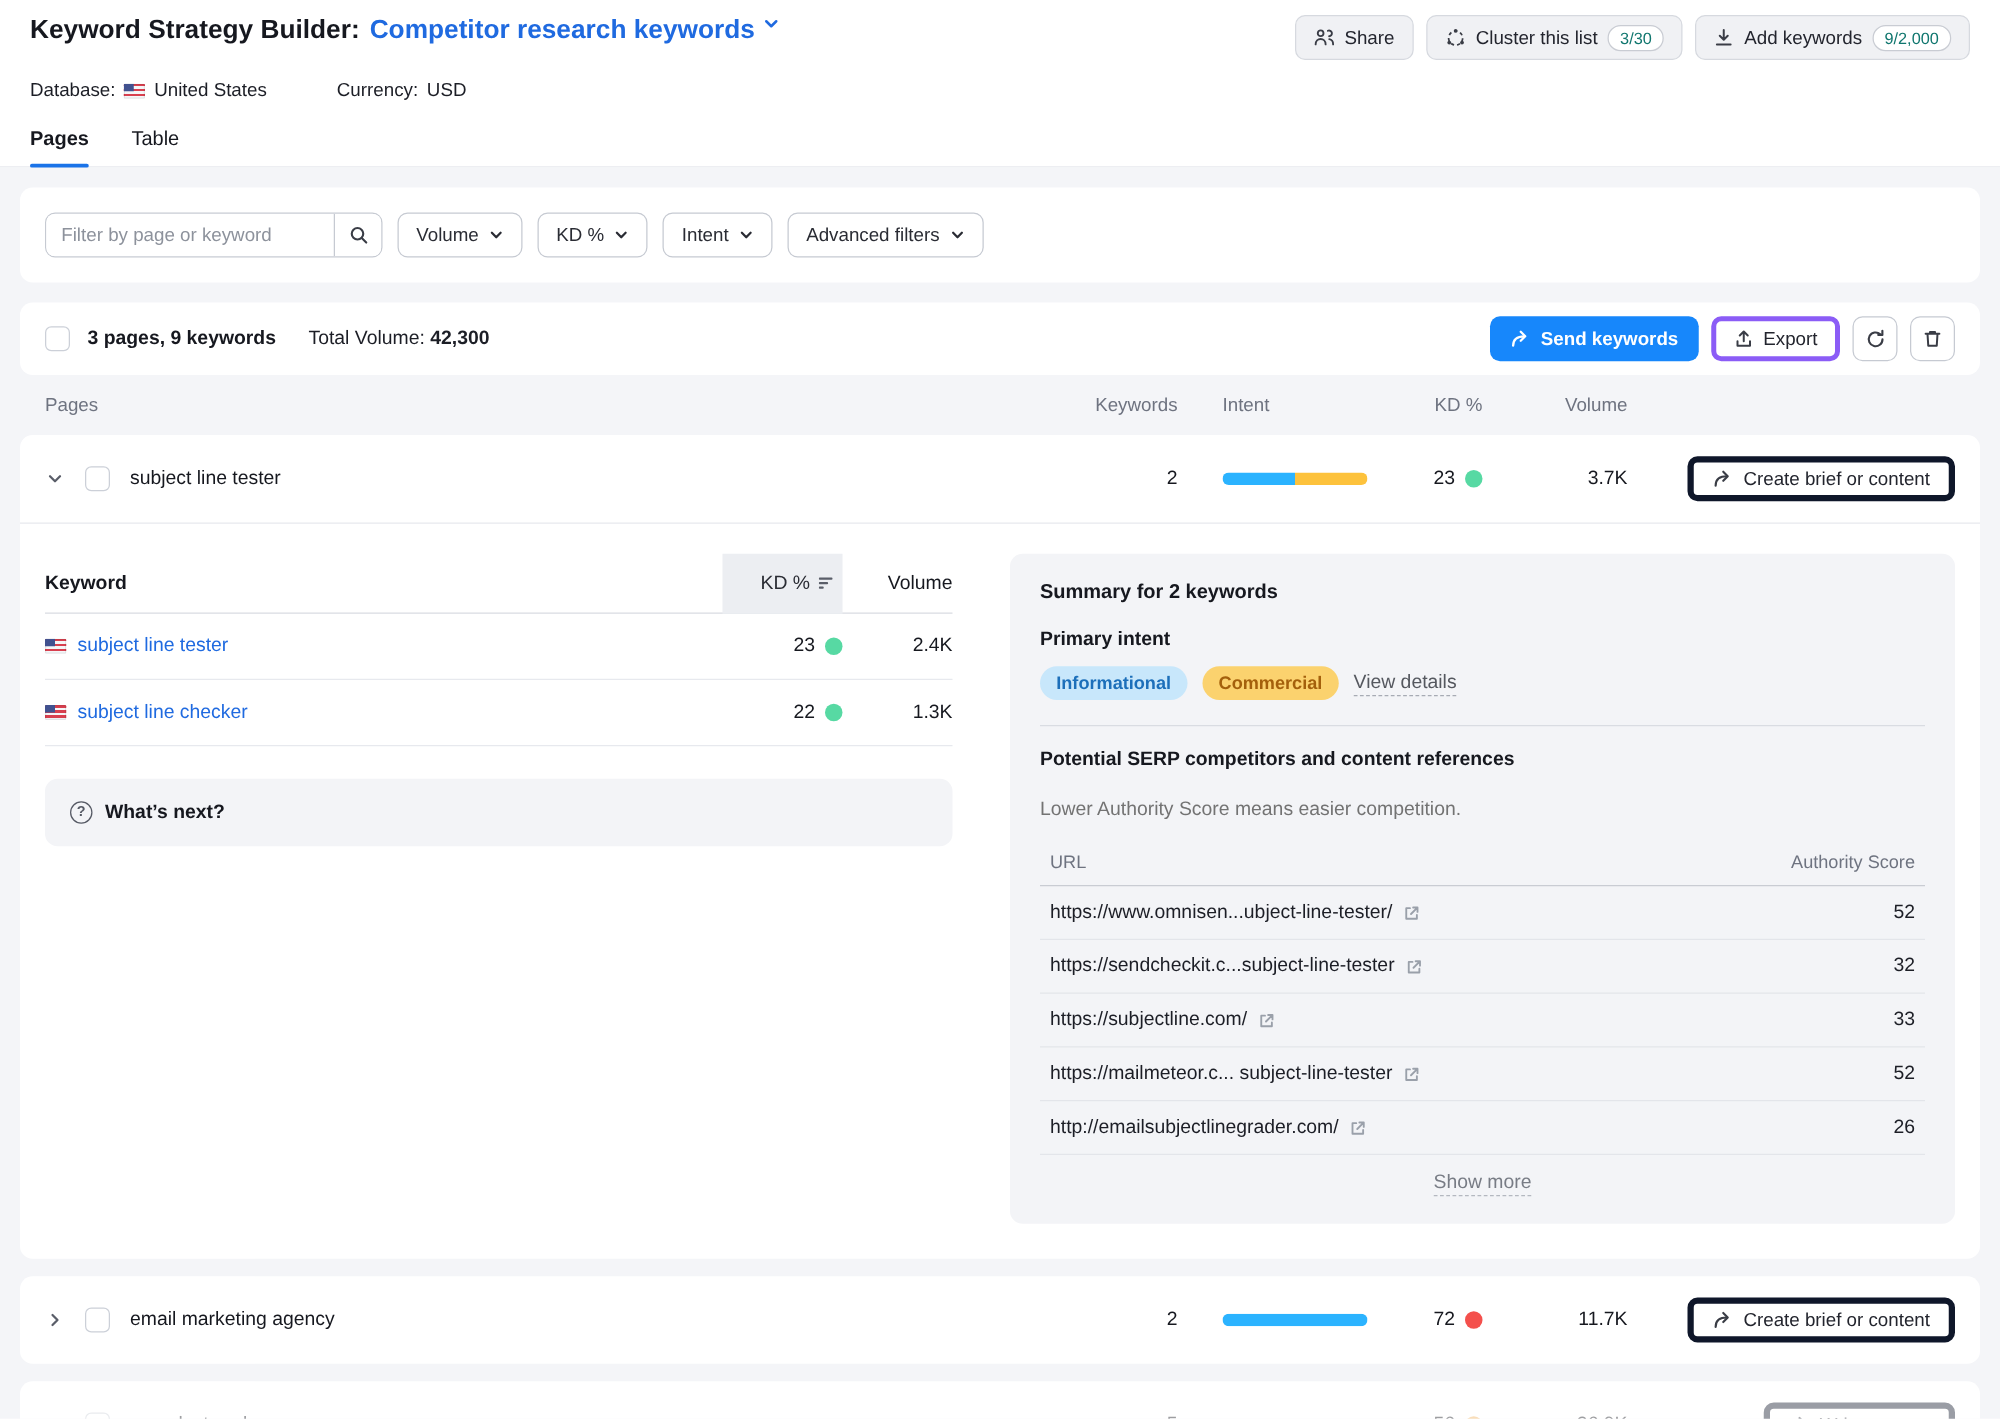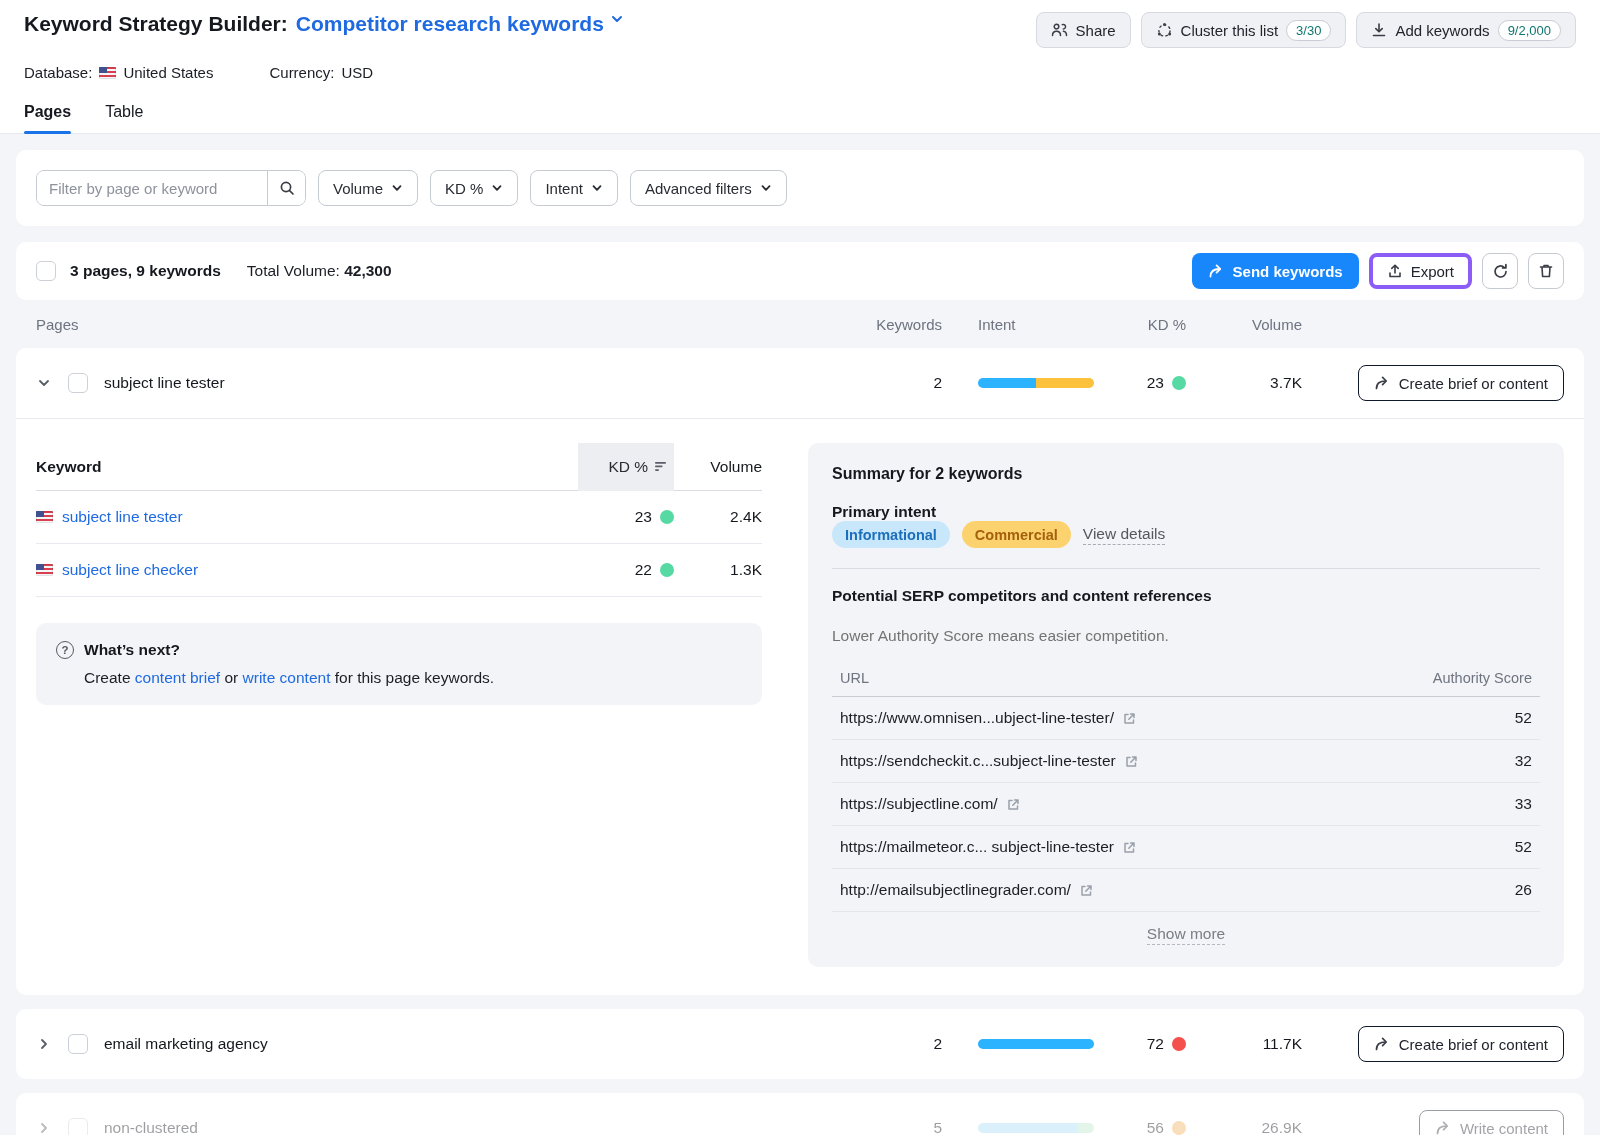--- a/index.html
+++ b/index.html
@@ -72,7 +72,7 @@
   .intent-bar div { height:100%; }
   .kd-dot { width:14px; height:14px; border-radius:50%; flex:none; }
   .act-btn { display:flex; align-items:center; gap:9px; height:36px; padding:0 15px; background:#fff;
-    border:1px solid #0f172a; border-radius:8px; font-size:15px; color:#23252e; cursor:pointer; white-space:nowrap; }
+    border:5px solid #0f172a; border-radius:8px; font-size:15px; color:#23252e; cursor:pointer; white-space:nowrap; }
   .row-faded { opacity:.42; }
 
   

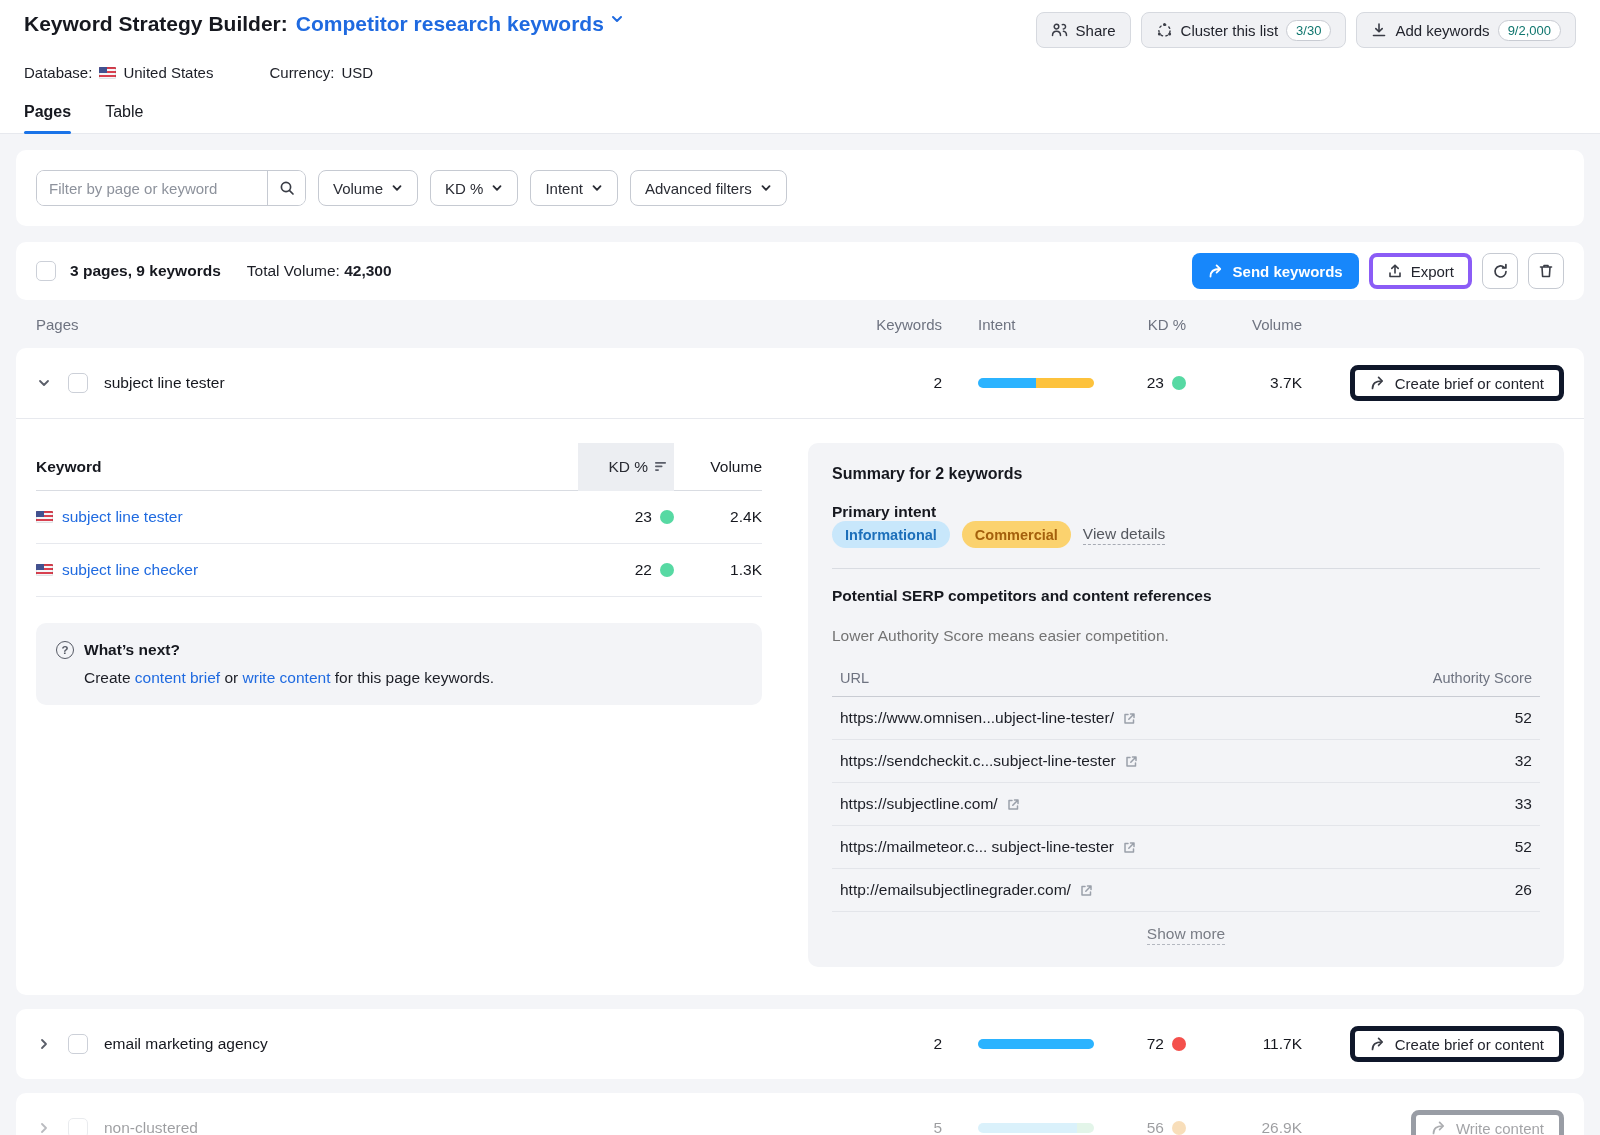--- a/index.html
+++ b/index.html
@@ -99,7 +99,7 @@
   .summary-panel { flex:1; background:#f3f4f7; border-radius:10px; padding:22px 24px; align-self:flex-start; }
   .sum-title { font-size:16px; font-weight:700; }
   .sum-sub { margin-top:20px; font-size:15.5px; font-weight:700; }
-  .intent-badges { display:flex; align-items:center; gap:12px; }
+  .intent-badges { display:flex; align-items:center; gap:12px; margin-top:12px; }
   .badge { height:27px; display:flex; align-items:center; padding:0 13px; border-radius:14px; font-size:14.5px; font-weight:600; }
   .badge-info { background:#c8e7fb; color:#1c6fba; }
   .badge-comm { background:#fbd26e; color:#a4600c; }

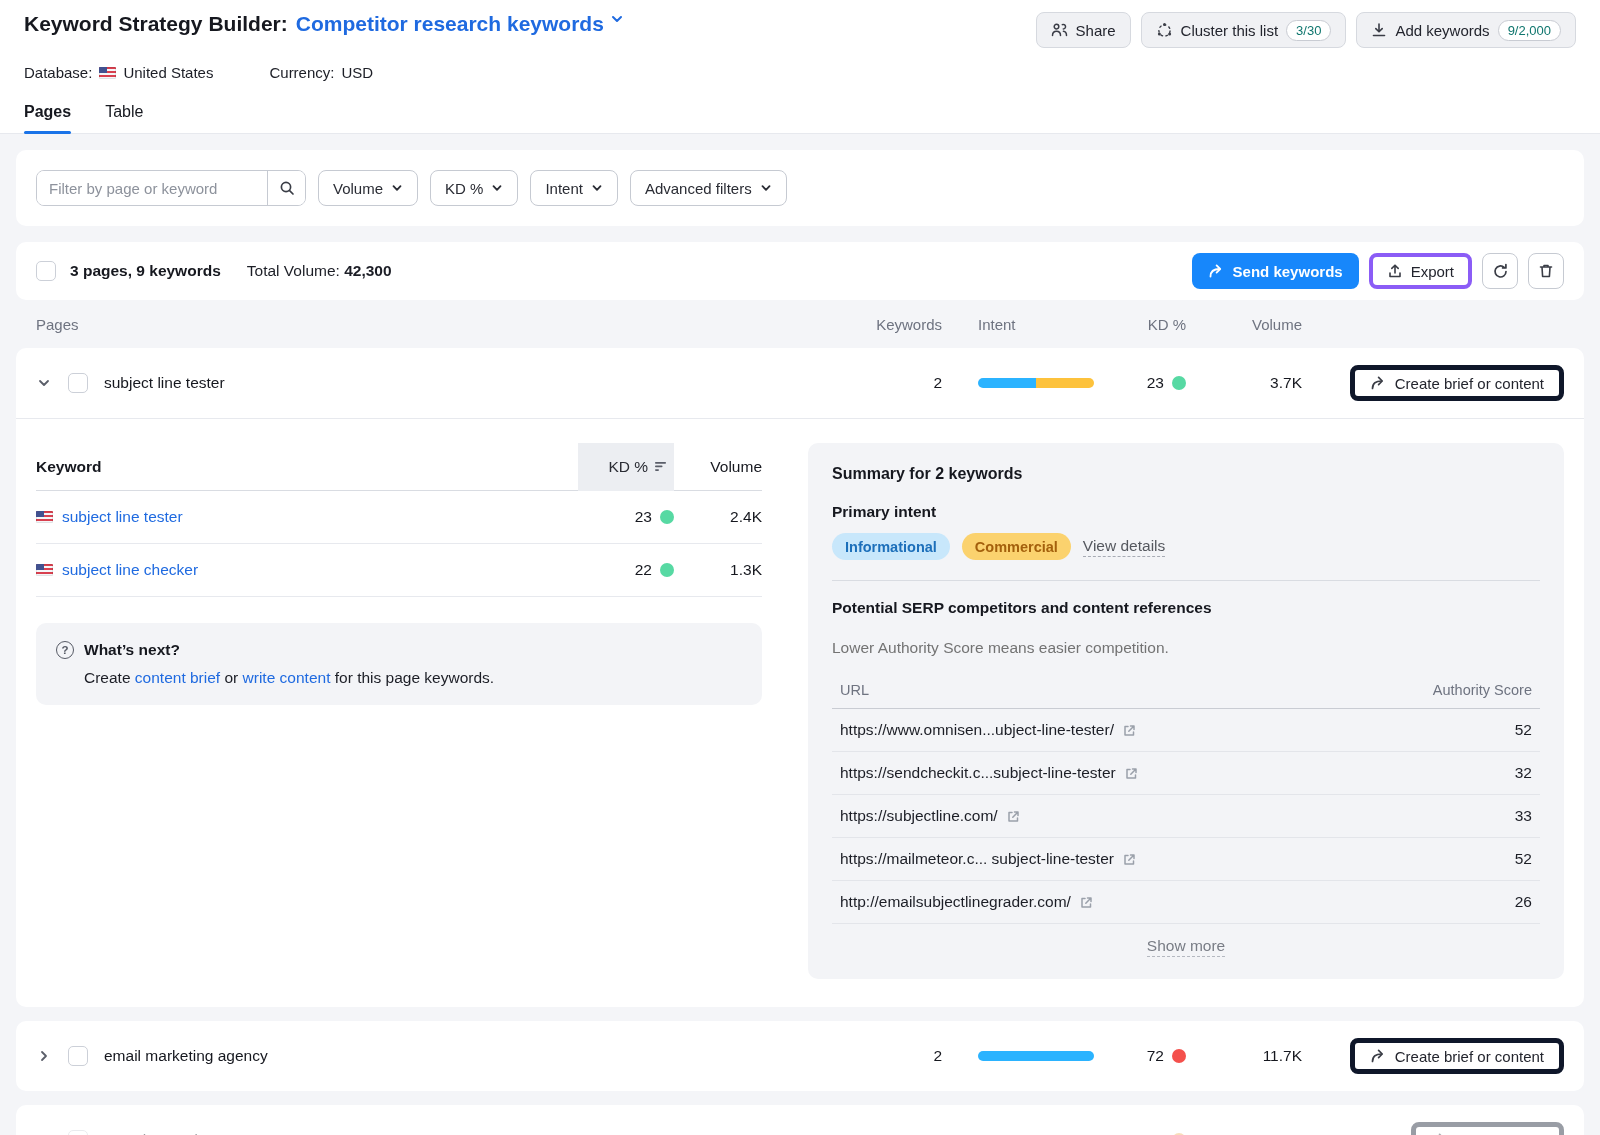--- a/index.html
+++ b/index.html
@@ -375,7 +375,6 @@
             <span class="q-circle">?</span>
             <span>What’s next?</span>
           </div>
-          <div class="wn-text"><span>Create </span><span class="wn-link">content brief</span><span> or </span><span class="wn-link">write content</span><span> for this page keywords.</span></div>
         </div>
       </div>
 

